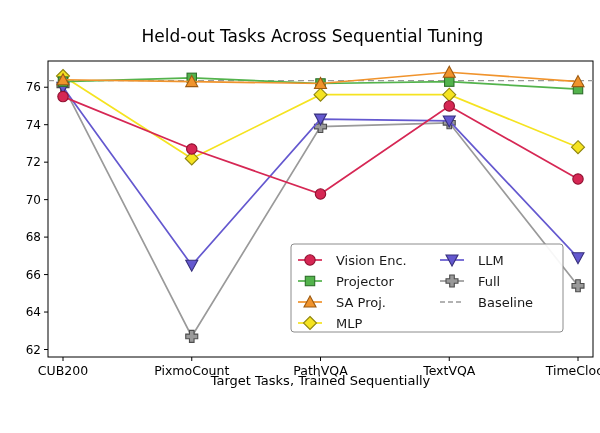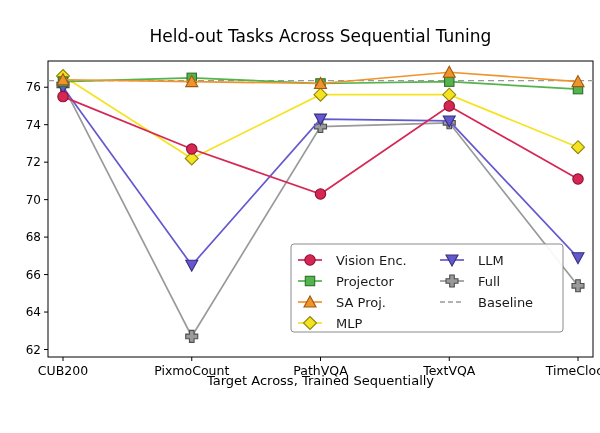--- a/index.html
+++ b/index.html
@@ -9,7 +9,7 @@
     font-family:"DejaVu Sans","Liberation Sans",sans-serif;
   }
   .chart-title{
-    position:absolute;left:48px;width:545px;top:26px;
+    position:absolute;left:40px;width:545px;top:26px;
     text-align:center;font-size:17px;color:#000;
   }
   .x-label{

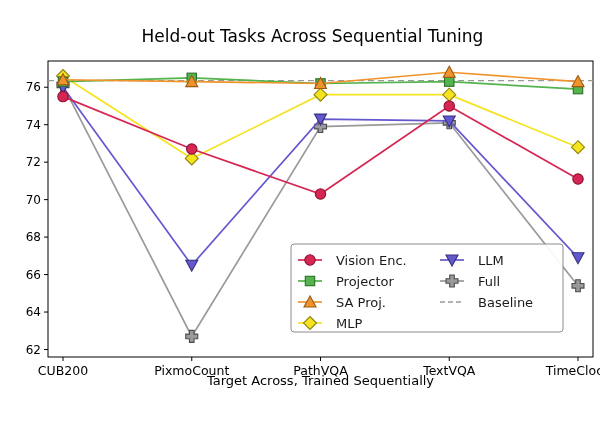--- a/index.html
+++ b/index.html
@@ -147,6 +147,6 @@
     </g>
   </svg>
 
-<div class="x-label">Target Across, Trained Sequentially</div>
+<div class="x-label">Target Tasks, Trained Sequentially</div>
 
 </body></html>

